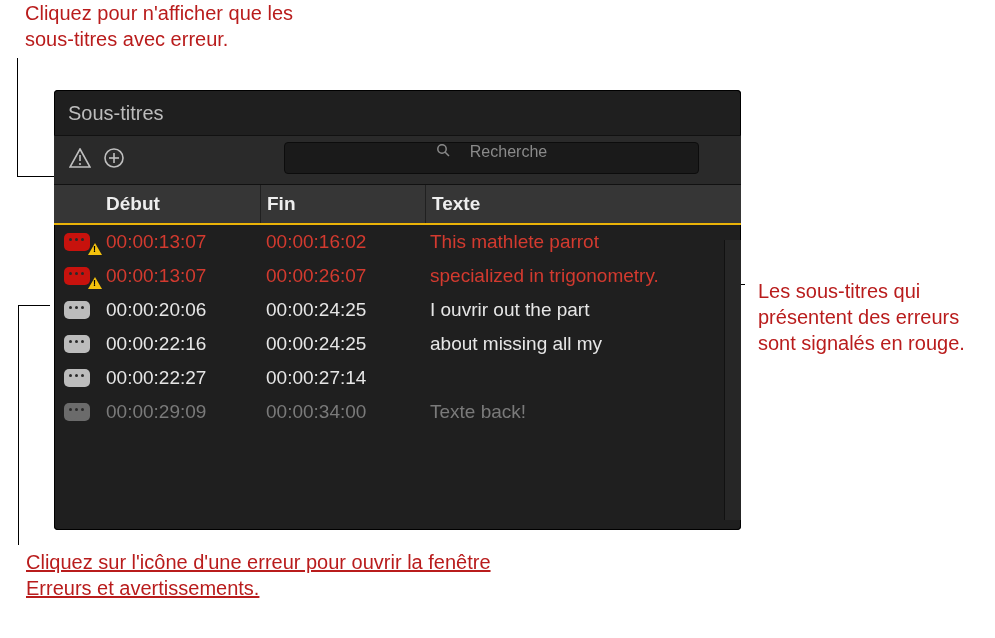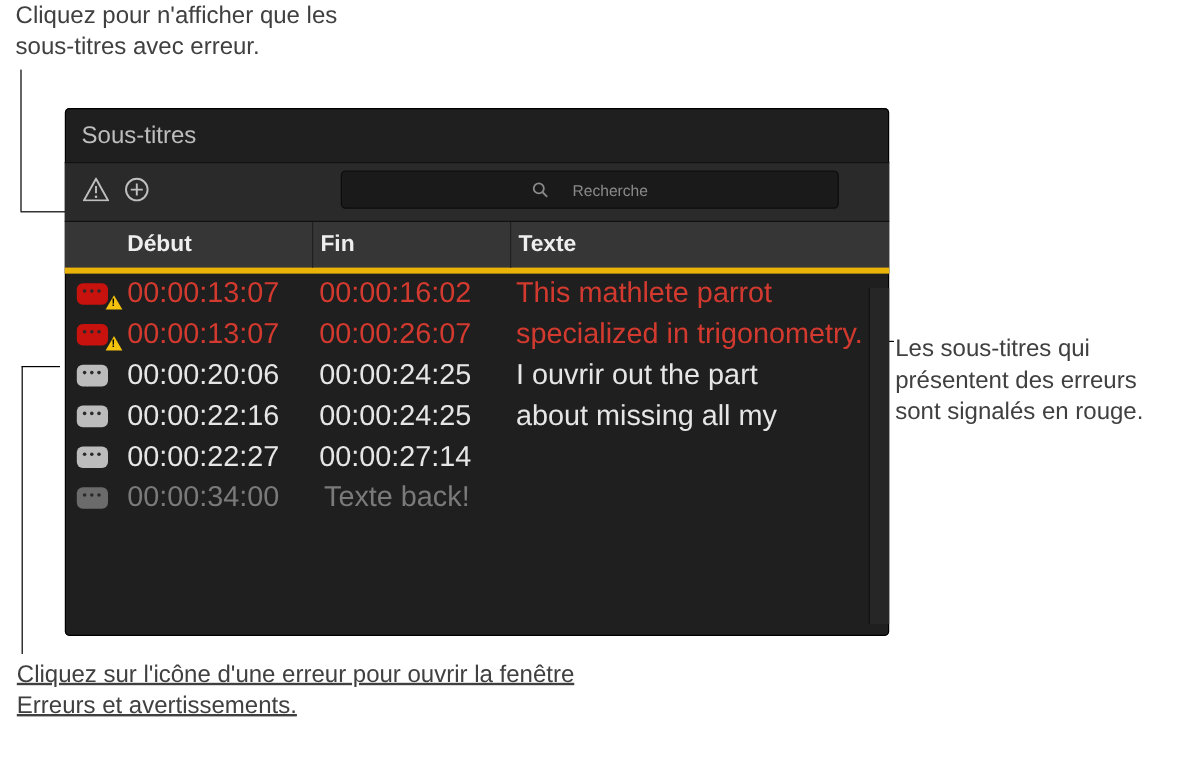--- a/index.html
+++ b/index.html
@@ -16,7 +16,8 @@
   .annotation {
     position: absolute;
     line-height: 1.3;
-    color: #404040;
+    color: #b91c1c;
+    margin-left: 12px;
   }
   .ann-top { left: 13px; top: 0px; width: 320px; }
   .ann-right { left: 746px; top: 278px; width: 240px; }

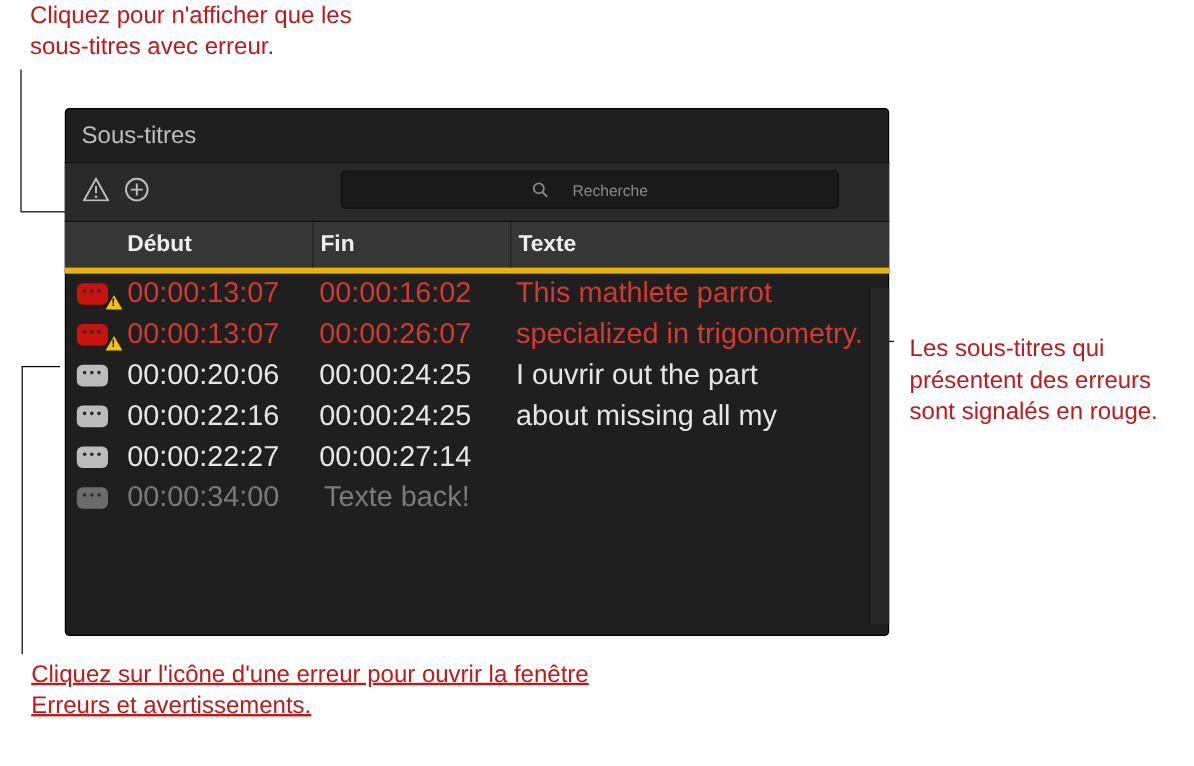--- a/index.html
+++ b/index.html
@@ -74,9 +74,9 @@
     border-radius: 4px;
     height: 30px;
     display: flex;
-    align-items: center;
+    align-items: flex-start;
     color: #8a8a8a;
-    font-size: 13px;
+    font-size: 16px;
     justify-content: center;
     gap: 20px;
     margin-right: 30px;

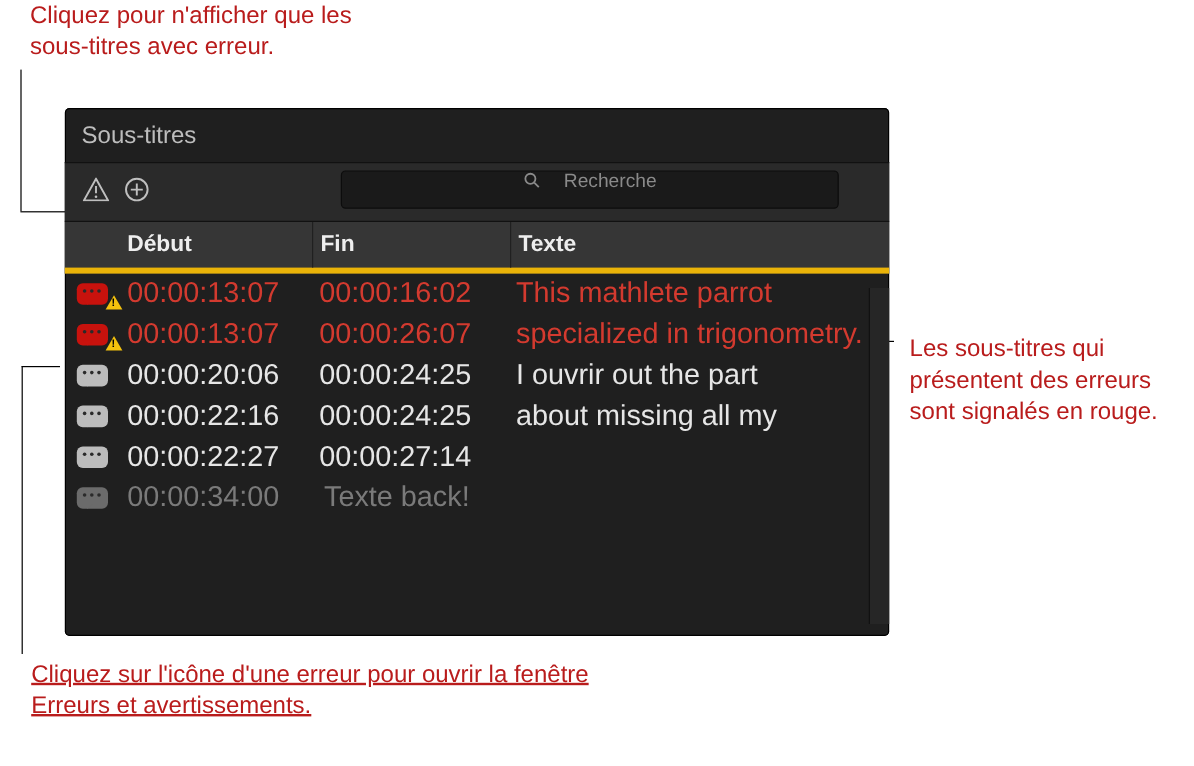--- a/index.html
+++ b/index.html
@@ -84,7 +84,7 @@
   .headers {
     display: flex;
     background: #363636;
-    border-bottom: 5px solid #eab308;
+    border-bottom: 2px solid #eab308;
     font-size: 19px;
     color: #eee;
     font-weight: 600;

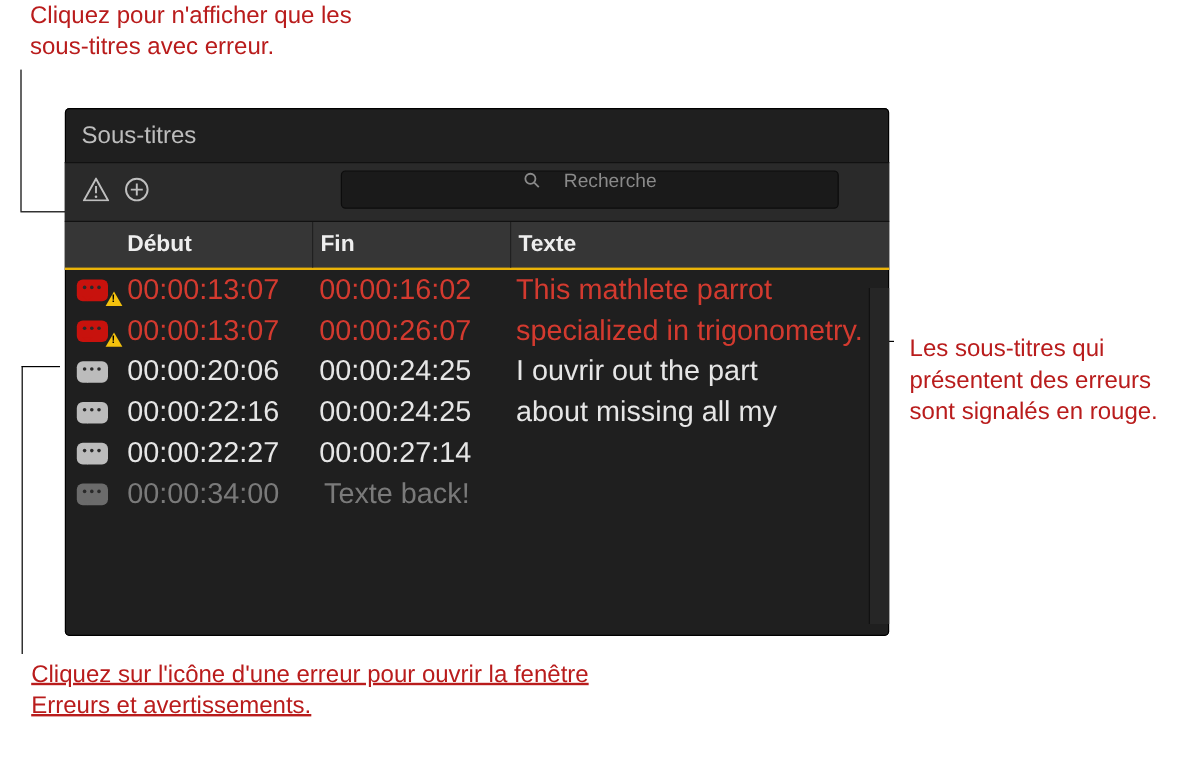--- a/index.html
+++ b/index.html
@@ -93,7 +93,7 @@
   .col-start { width: 148px; padding: 8px 6px; border-right: 1px solid #202020;}
   .col-end { width: 152px; padding: 8px 6px; border-right: 1px solid #202020;}
   .col-text { flex: 1; padding: 8px 6px; }
-  .rows { font-size: 24px; }
+  .rows { font-size: 19px; }
   .row {
     display: flex;
     align-items: center;

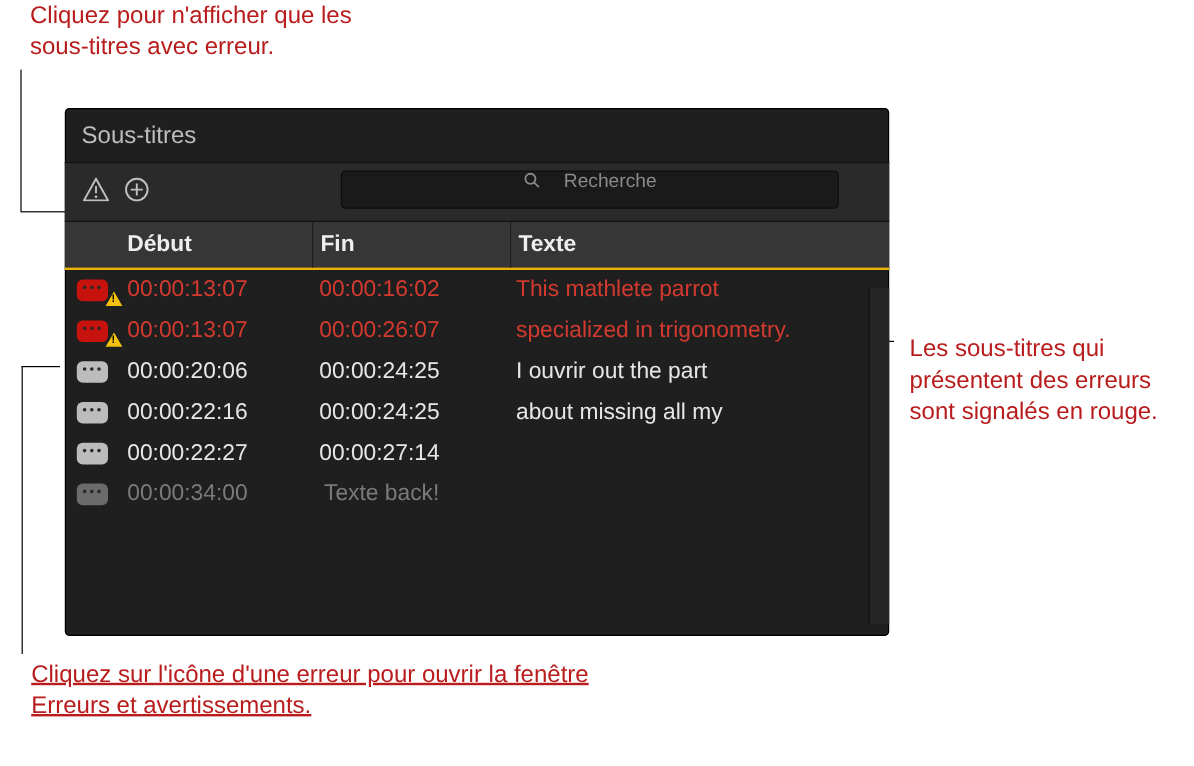--- a/index.html
+++ b/index.html
@@ -268,6 +268,7 @@
             </div>
           </div>
         </div>
+        <div class="c-start">00:00:29:09</div>
         <div class="c-end">00:00:34:00</div>
         <div class="c-text">Texte back!</div>
       </div>

